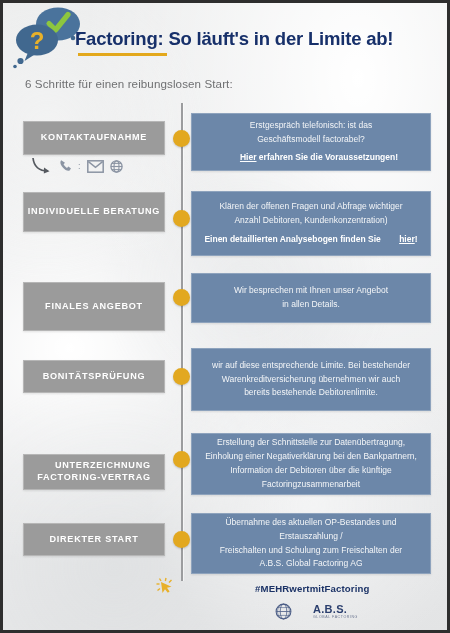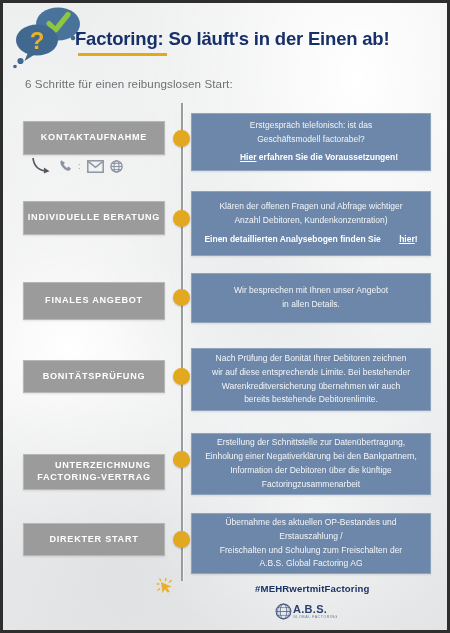--- a/index.html
+++ b/index.html
@@ -220,7 +220,7 @@
       </svg>
     </div>
 
-    <div class="title">Factoring: So läuft's in der Einen ab!</div>
+    <div class="title">Factoring: So läuft's in der Limite ab!</div>
     <div class="title-underline"></div>
     <div class="subtitle">6 Schritte für einen reibungslosen Start:</div>
   </div>

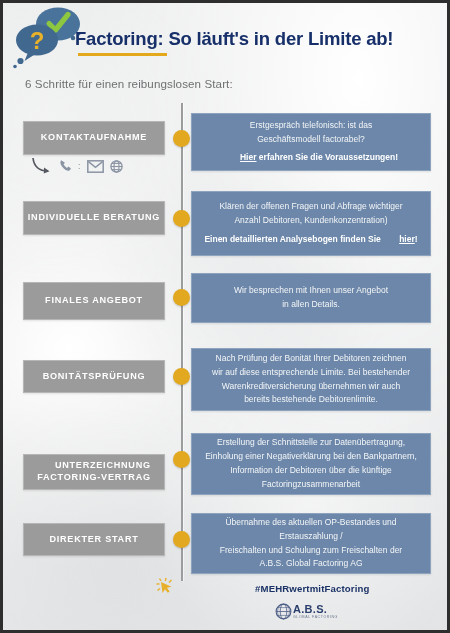--- a/index.html
+++ b/index.html
@@ -260,7 +260,7 @@
   </div>
 
   <div class="step" style="top:188px">
-    <div class="step-label" style="top:10px;height:34px">
+    <div class="step-label" style="top:1px;height:40px">
       <span>INDIVIDUELLE BERATUNG</span>
     </div>
     <div class="step-dot" style="top:19px"></div>

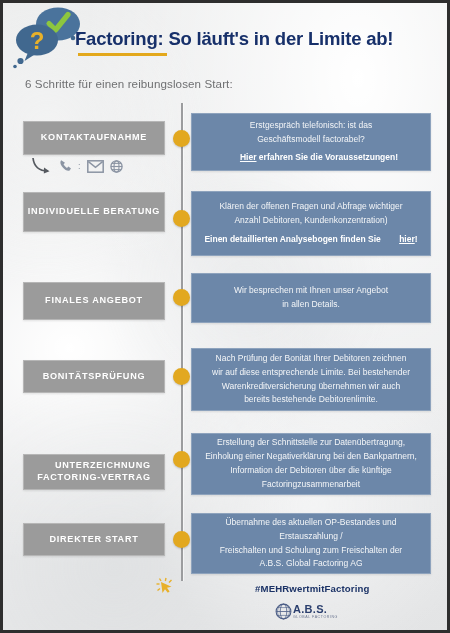--- a/index.html
+++ b/index.html
@@ -272,7 +272,7 @@
   </div>
 
   <div class="step" style="top:270px">
-    <div class="step-label" style="top:9px;height:38px">FINALES ANGEBOT</div>
+    <div class="step-label" style="top:9px;height:49px">FINALES ANGEBOT</div>
     <div class="step-dot" style="top:16px"></div>
     <div class="step-box" style="top:0px;height:50px">
       <span>Wir besprechen mit Ihnen unser Angebot</span>

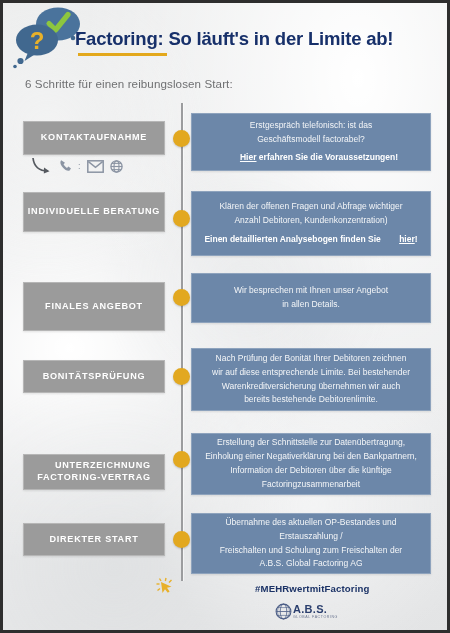--- a/index.html
+++ b/index.html
@@ -284,7 +284,6 @@
     <div class="step-label" style="top:12px;height:33px">BONITÄTSPRÜFUNG</div>
     <div class="step-dot" style="top:20px"></div>
     <div class="step-box" style="top:0px;height:63px">
-      <span>Nach Prüfung der Bonität Ihrer Debitoren zeichnen</span>
       <span>wir auf diese entsprechende Limite. Bei bestehender</span>
       <span>Warenkreditversicherung übernehmen wir auch</span>
       <span>bereits bestehende Debitorenlimite.</span>

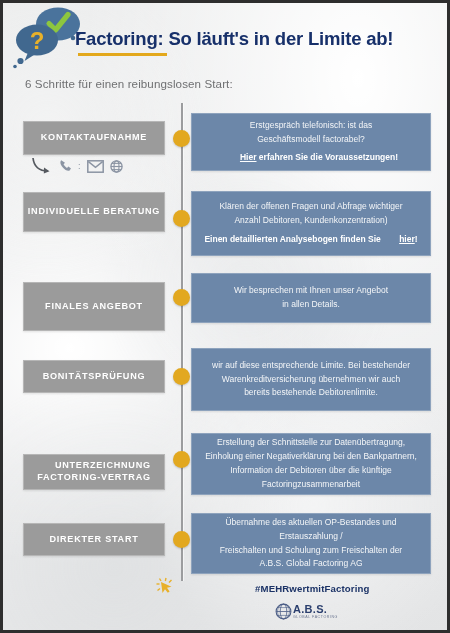--- a/index.html
+++ b/index.html
@@ -175,7 +175,7 @@
     left: 272px; top: 600px;
     display: flex;
     align-items: center;
-    gap: 1px;
+    gap: 21px;
   }
   .logo-text { line-height: 1; }
   .logo-abs {

